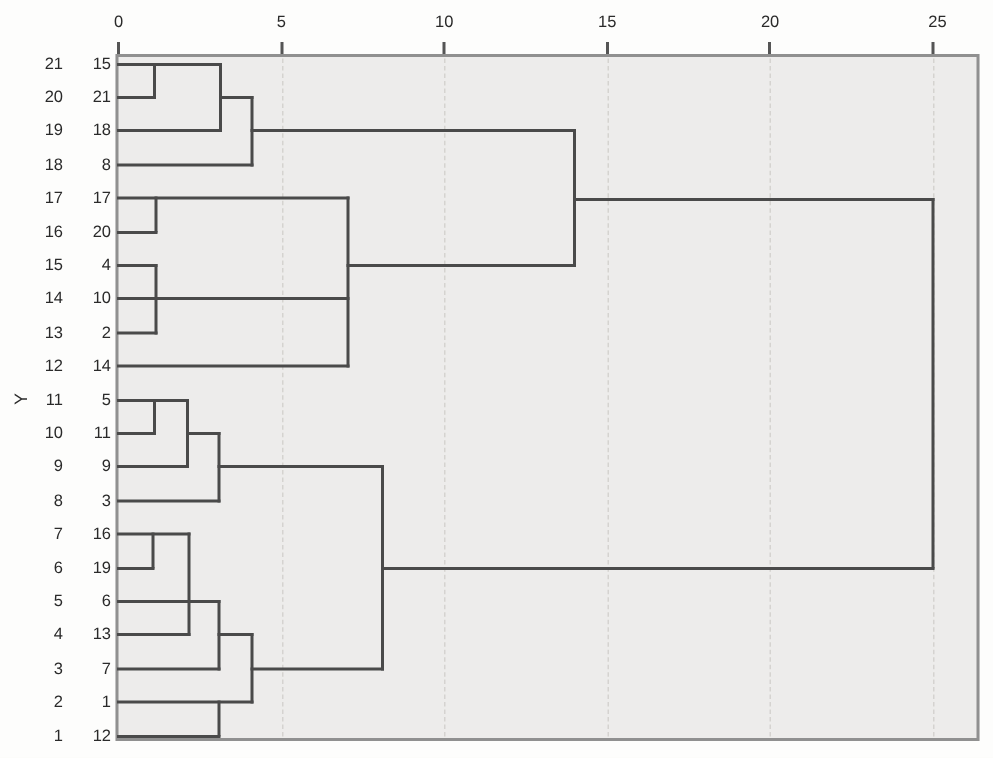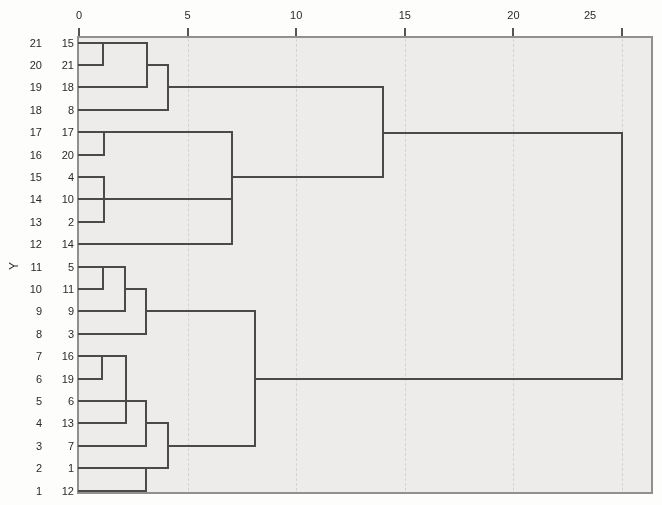--- a/index.html
+++ b/index.html
@@ -50,7 +50,7 @@
     <div class="tick-mark" style="left: 512.4px;"></div>
     <div class="tick-label" style="left: 498.4px; color: rgb(42, 42, 42);">20</div>
     <div class="tick-mark" style="left: 621px;"></div>
-    <div class="tick-label" style="left: 575px; color: rgb(42, 42, 42);">25</div>
+    <div class="tick-label" style="left: 610px; color: rgb(42, 42, 42);">25</div>
     <div class="row-num" style="top: 35.5px;">21</div>
     <div class="leaf-label" style="top: 35.5px;">15</div>
     <div class="row-num" style="top: 57.9px;">20</div>

